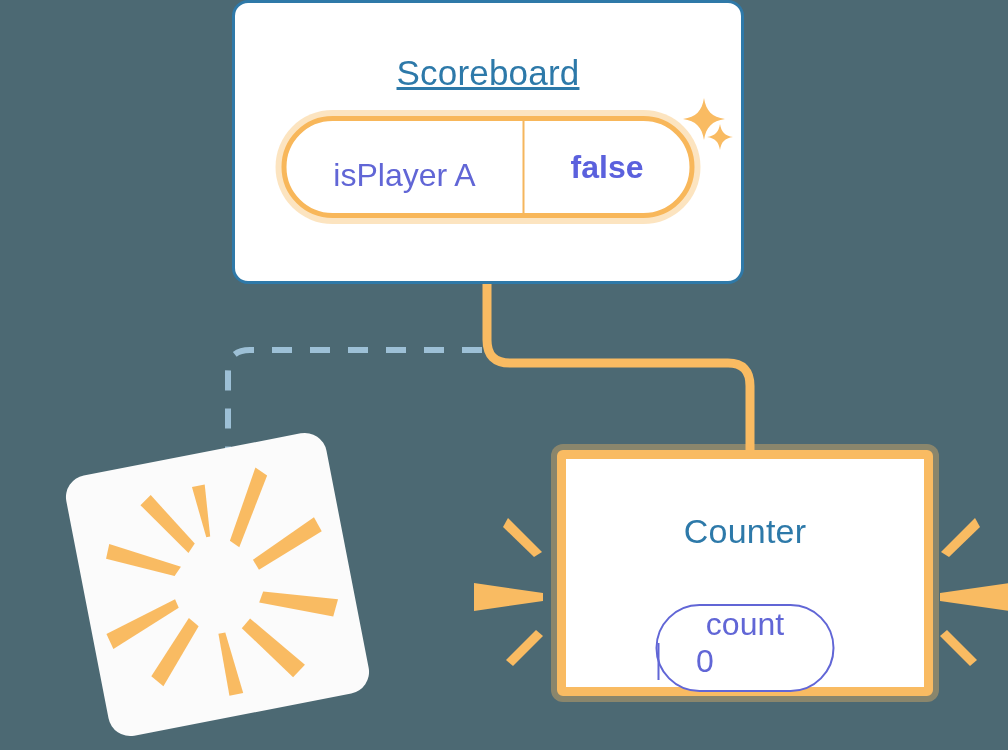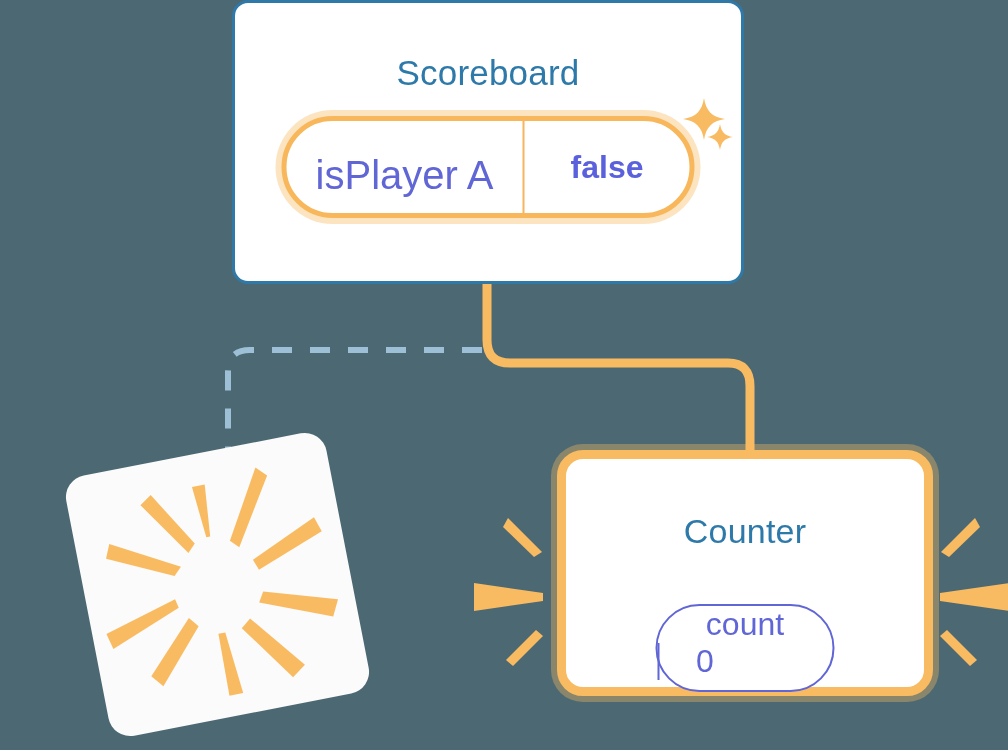--- a/index.html
+++ b/index.html
@@ -53,6 +53,7 @@
   }
   .card-scoreboard .card-title {
     margin-top: 52px;
+    text-decoration: underline;
   }
 
   

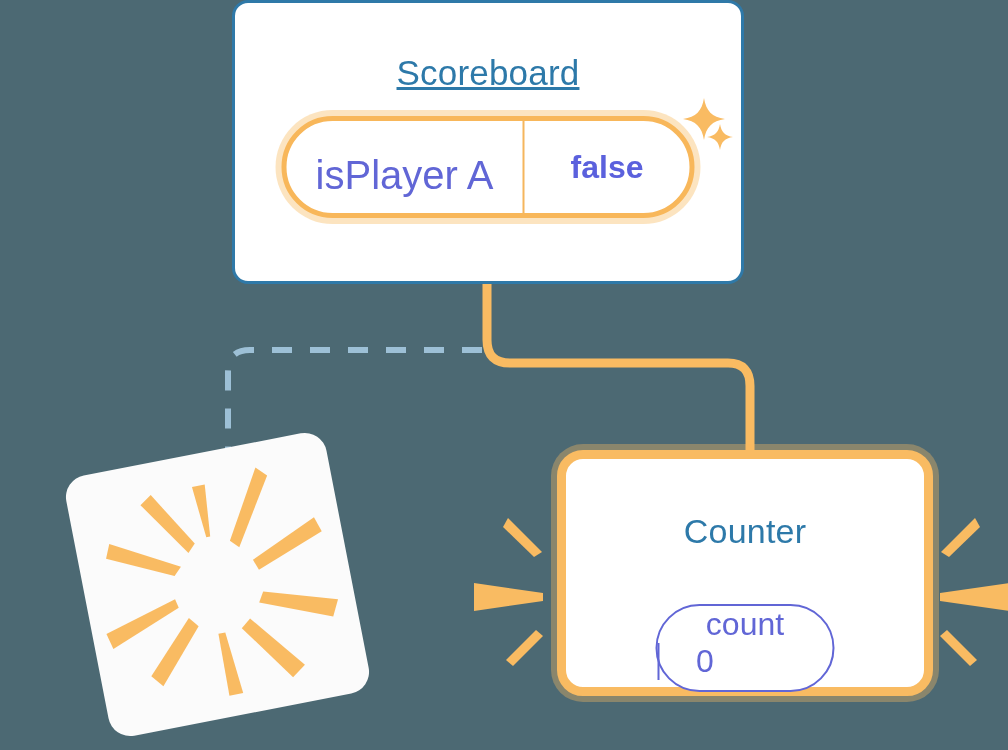--- a/index.html
+++ b/index.html
@@ -79,7 +79,7 @@
     justify-content: center;
     width: 236px;
     color: #6166d6;
-    font-size: 40px;
+    font-size: 32px;
     font-weight: 400;
     margin-top: 16px;
   }

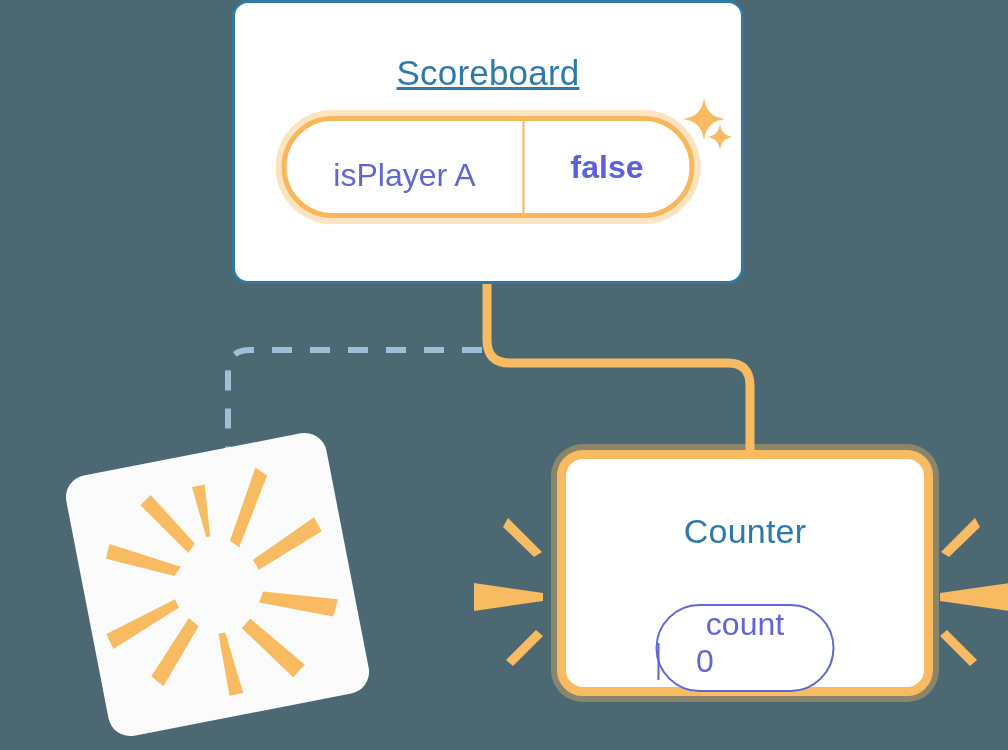--- a/index.html
+++ b/index.html
@@ -110,7 +110,7 @@
     height: 246px;
     background: #ffffff;
     border: 9px solid #f9bb62;
-    border-radius: 26px;
+    border-radius: 6px;
     box-sizing: border-box;
     box-shadow: 0 0 0 6px rgba(249,187,98,0.36);
     z-index: 3;

